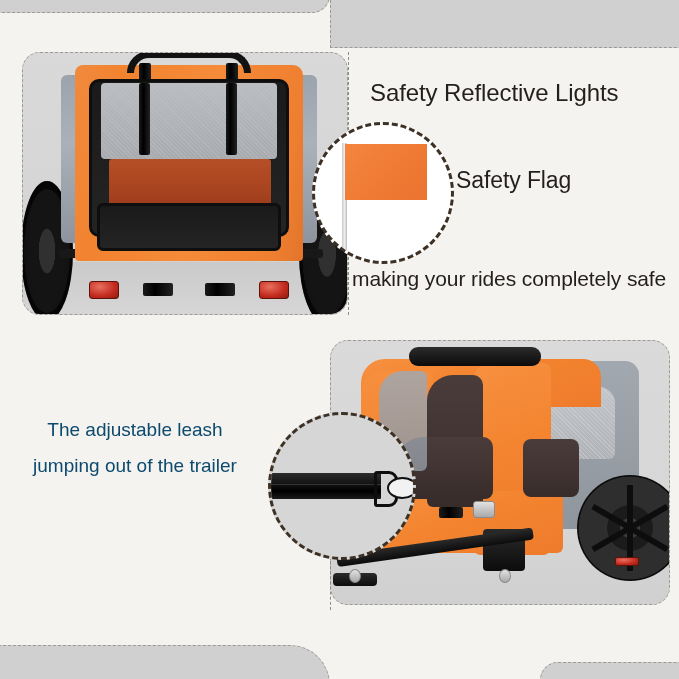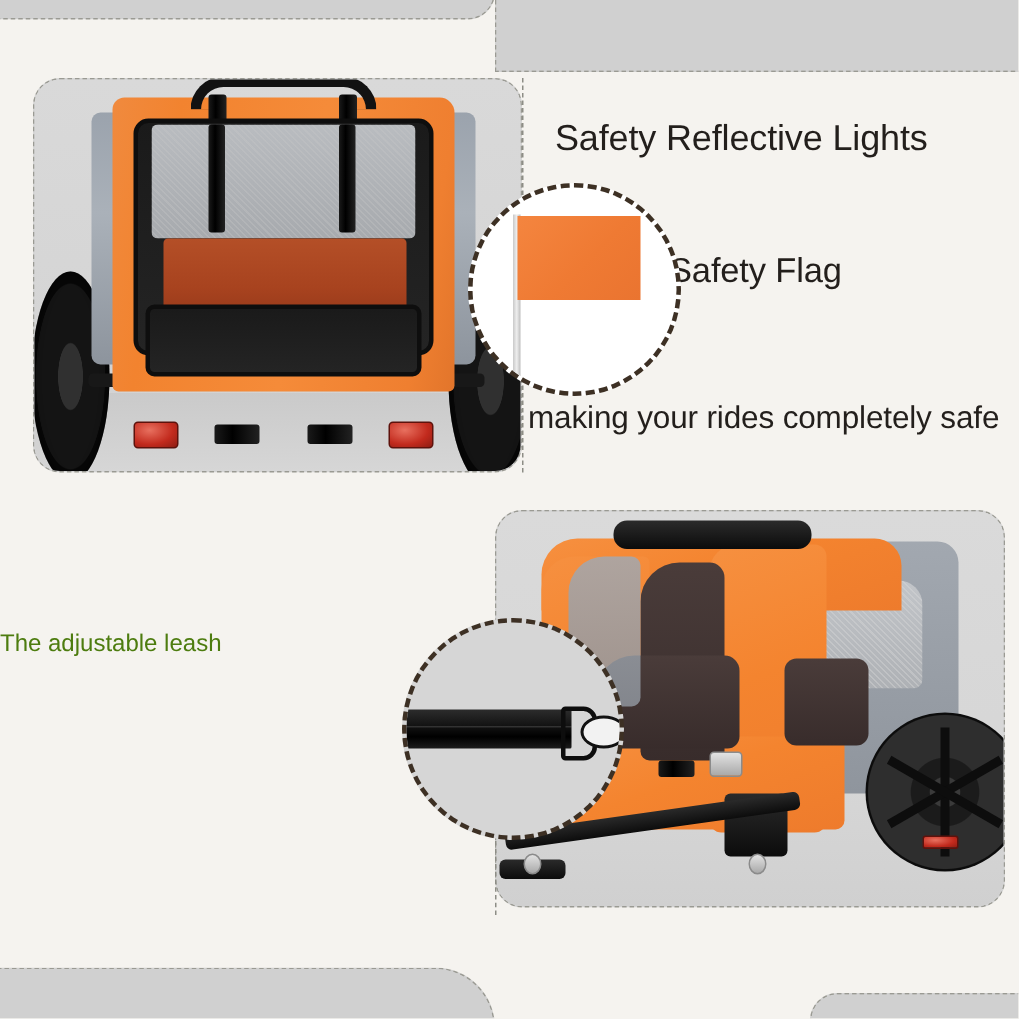--- a/index.html
+++ b/index.html
@@ -295,7 +295,7 @@
 
   <div class="txt txt-head" style="left:370px; top:79px;">Safety Reflective Lights</div>
 
-  <div class="txt txt-sub" style="left:446px; top:167px;">Safety Flag</div>
+  <div class="txt txt-sub" style="left:456px; top:167px;">Safety Flag</div>
 
   <div class="txt txt-body" style="left:352px; top:267px;text-align:center;">making your rides completely safe</div>
 

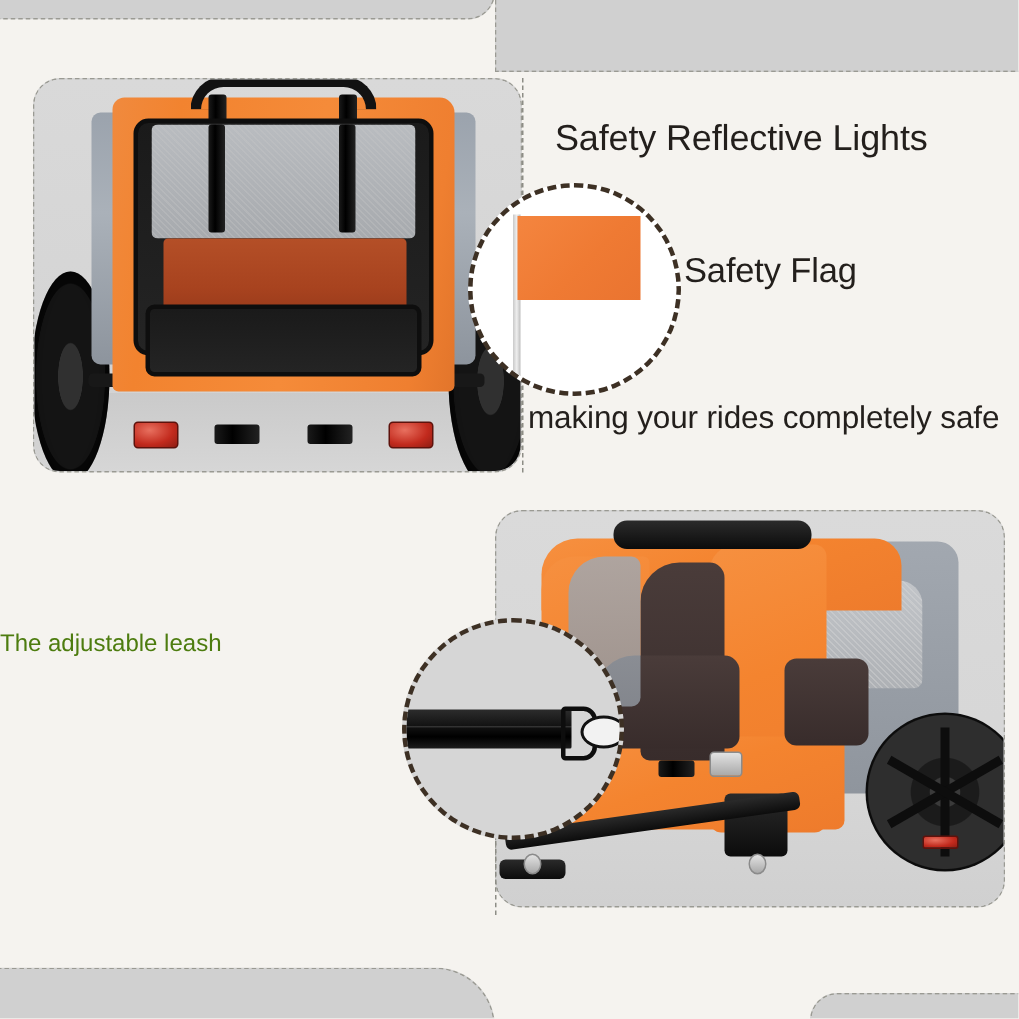--- a/index.html
+++ b/index.html
@@ -52,9 +52,9 @@
   .txt-body { font-size: 21px; }
   .leash-text {
     position: absolute;
-    text-align: left;
-    color: #4d7c0f;
-    font-size: 16px;
+    text-align: center;
+    color: #0c4a6e;
+    font-size: 19px;
     line-height: 36px;
     width: 270px;
     left: 0px;

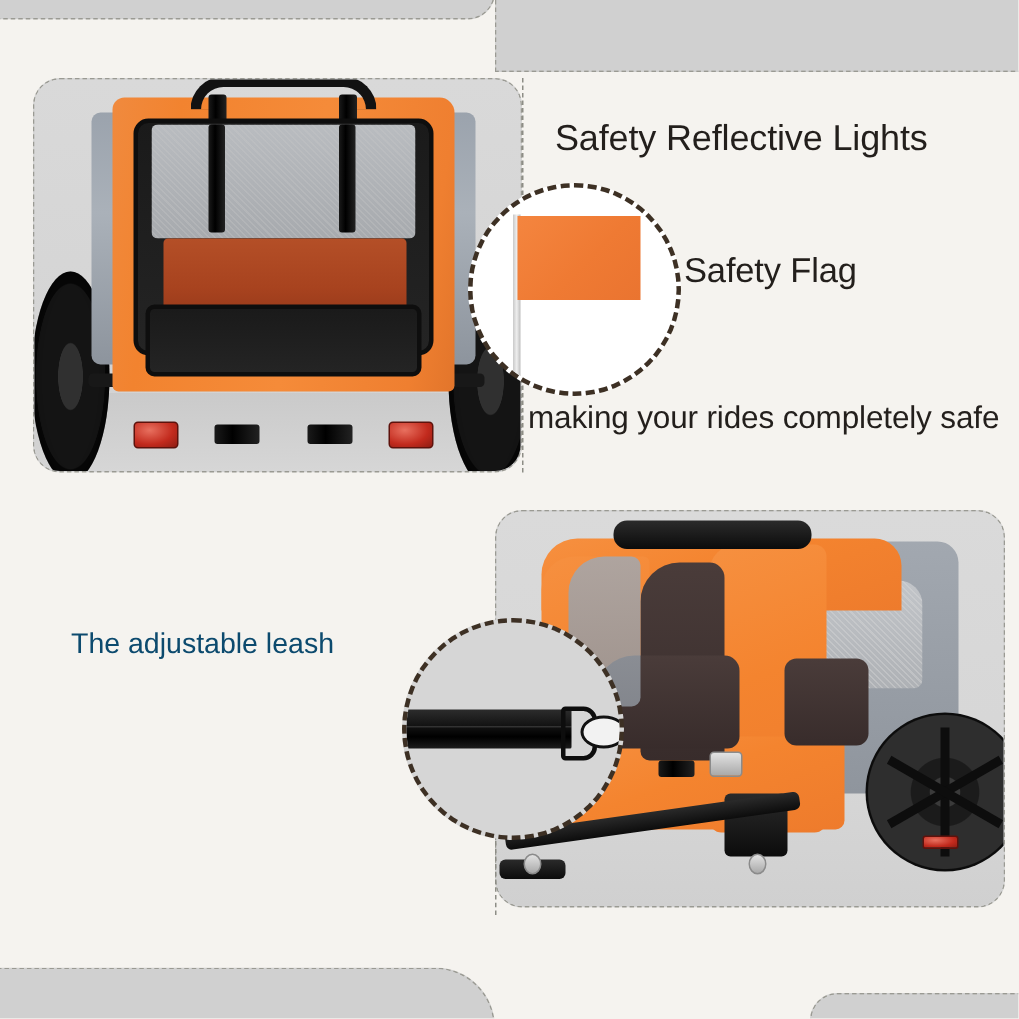--- a/index.html
+++ b/index.html
@@ -306,6 +306,7 @@
 
   <div class="leash-text">
     <div>The adjustable leash</div>
+    <div>jumping out of the trailer</div>
   </div>
 
   <div class="panel panel-photo" style="left:330px; top:340px; width:340px; height:265px;">

